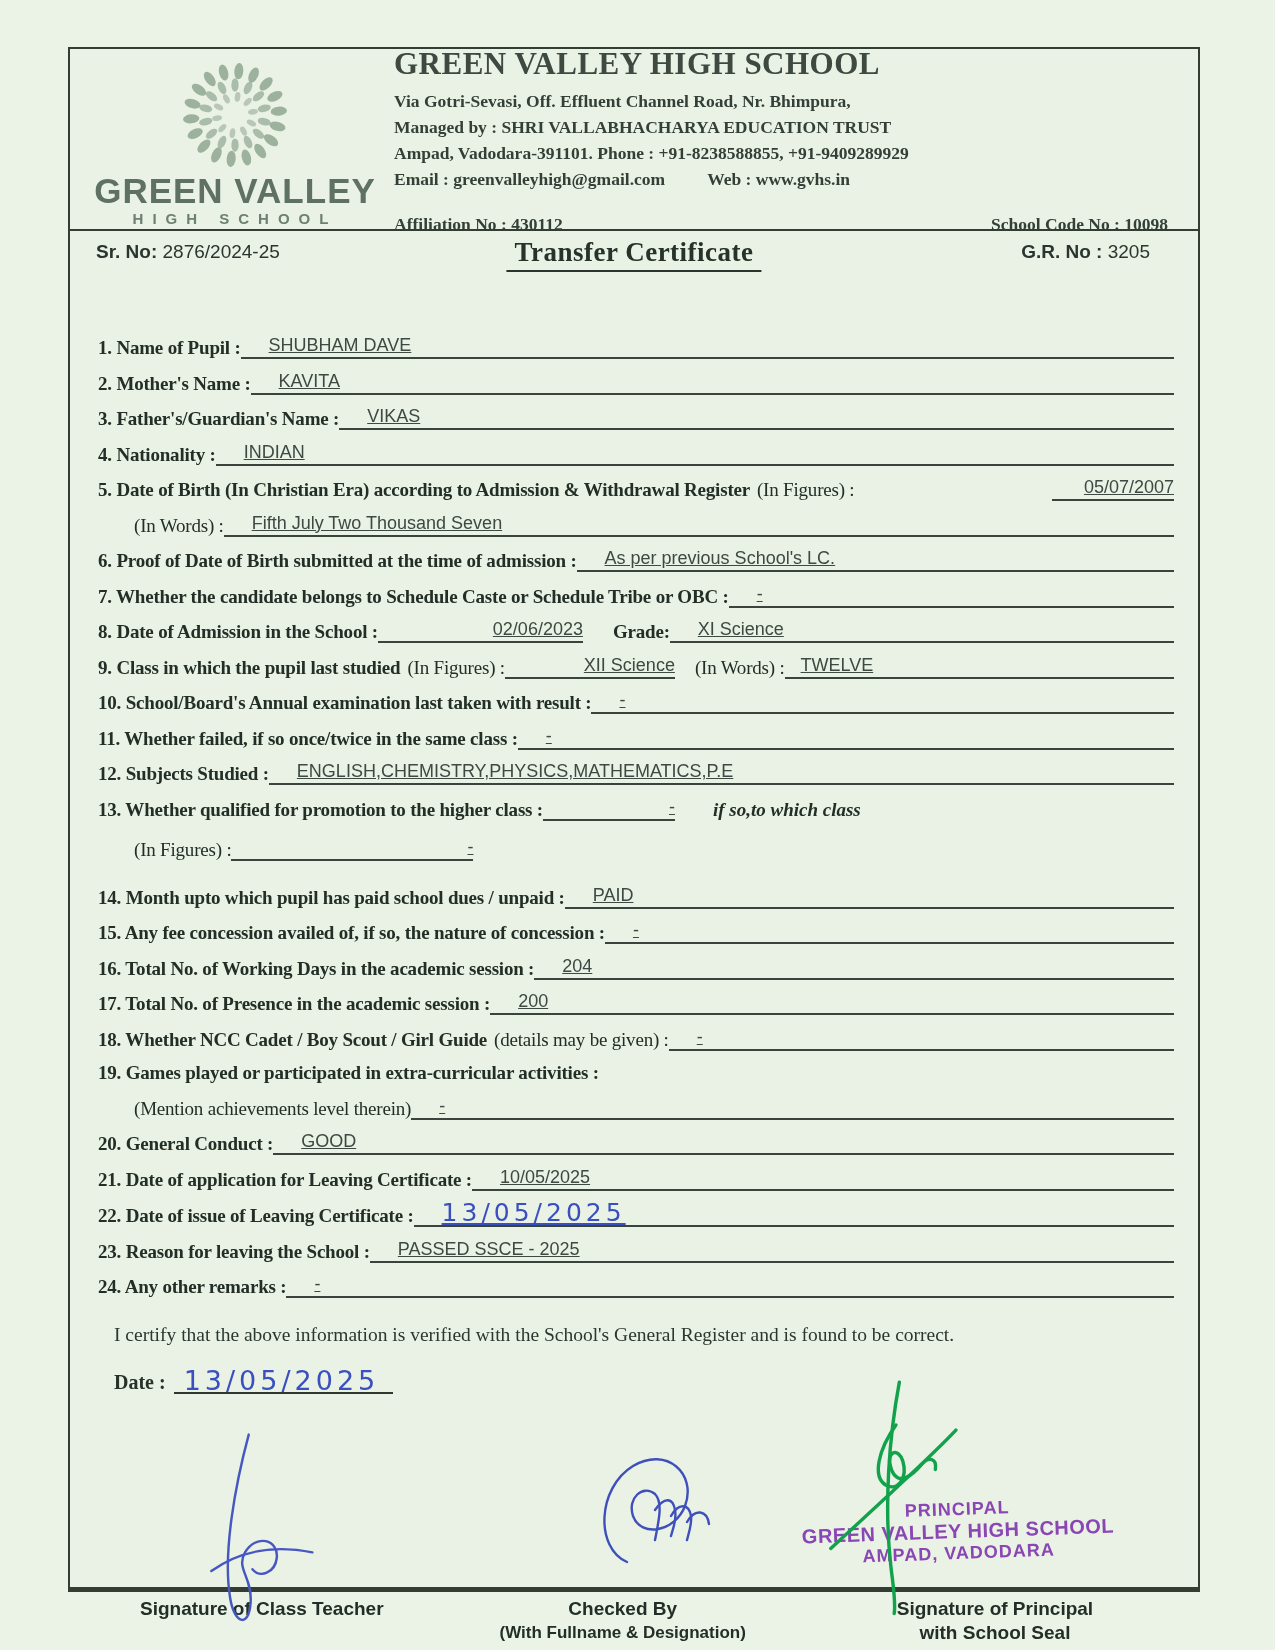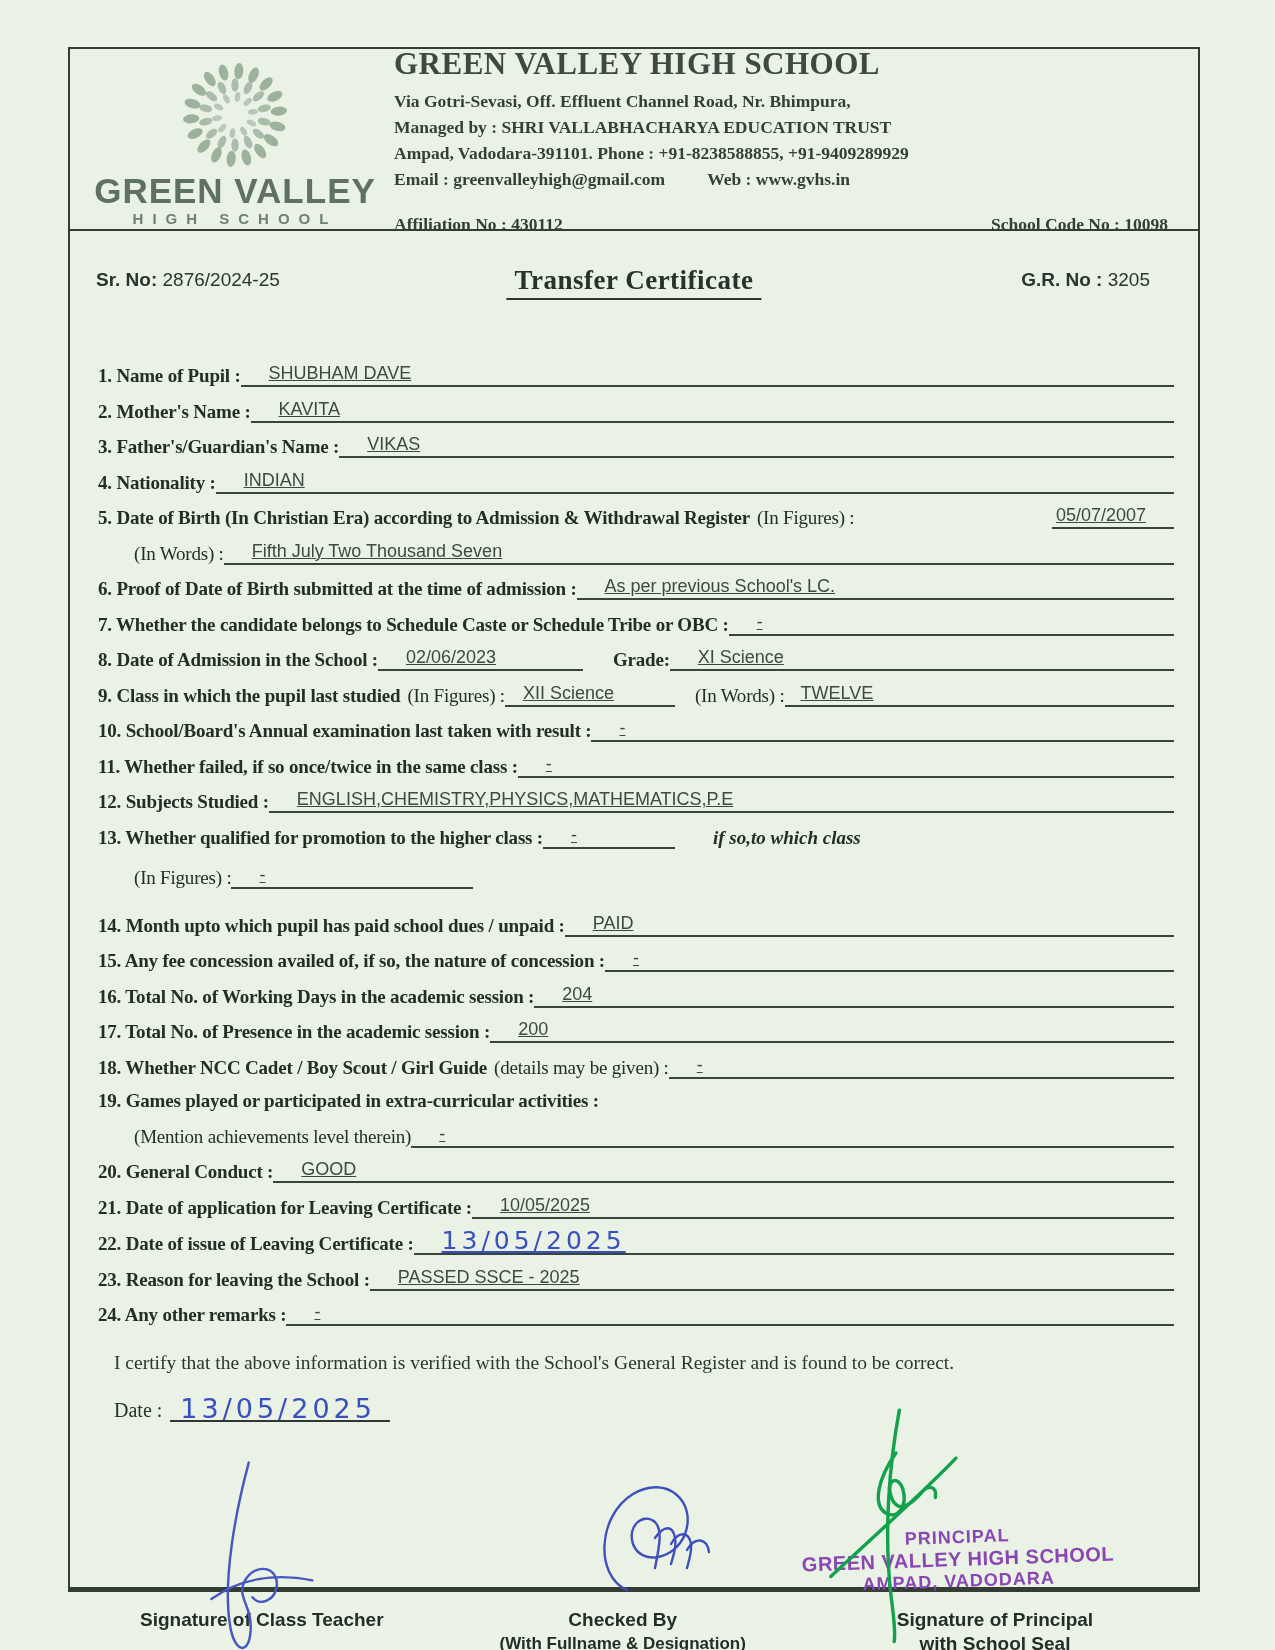--- a/index.html
+++ b/index.html
@@ -31,7 +31,7 @@
   .aff-line{display:flex;justify-content:space-between;padding-right:10px;margin-top:19px;font-family:Liberation Serif, serif;}
   .hdr-divider{border-top:2px solid #333d34;margin:0;}
   
-  .title-bar{position:relative;height:46px;padding:0 26px;margin-top:28px;}
+  .title-bar{position:relative;height:46px;padding:0 26px;}
   .sr-no{position:absolute;left:26px;top:10px;font-family:"Liberation Sans",sans-serif;font-size:19px;color:#2b3530;}
   .sr-no b,.gr-no b{font-weight:700;}
   .gr-no{position:absolute;right:48px;top:10px;font-family:"Liberation Sans",sans-serif;font-size:19px;color:#2b3530;}

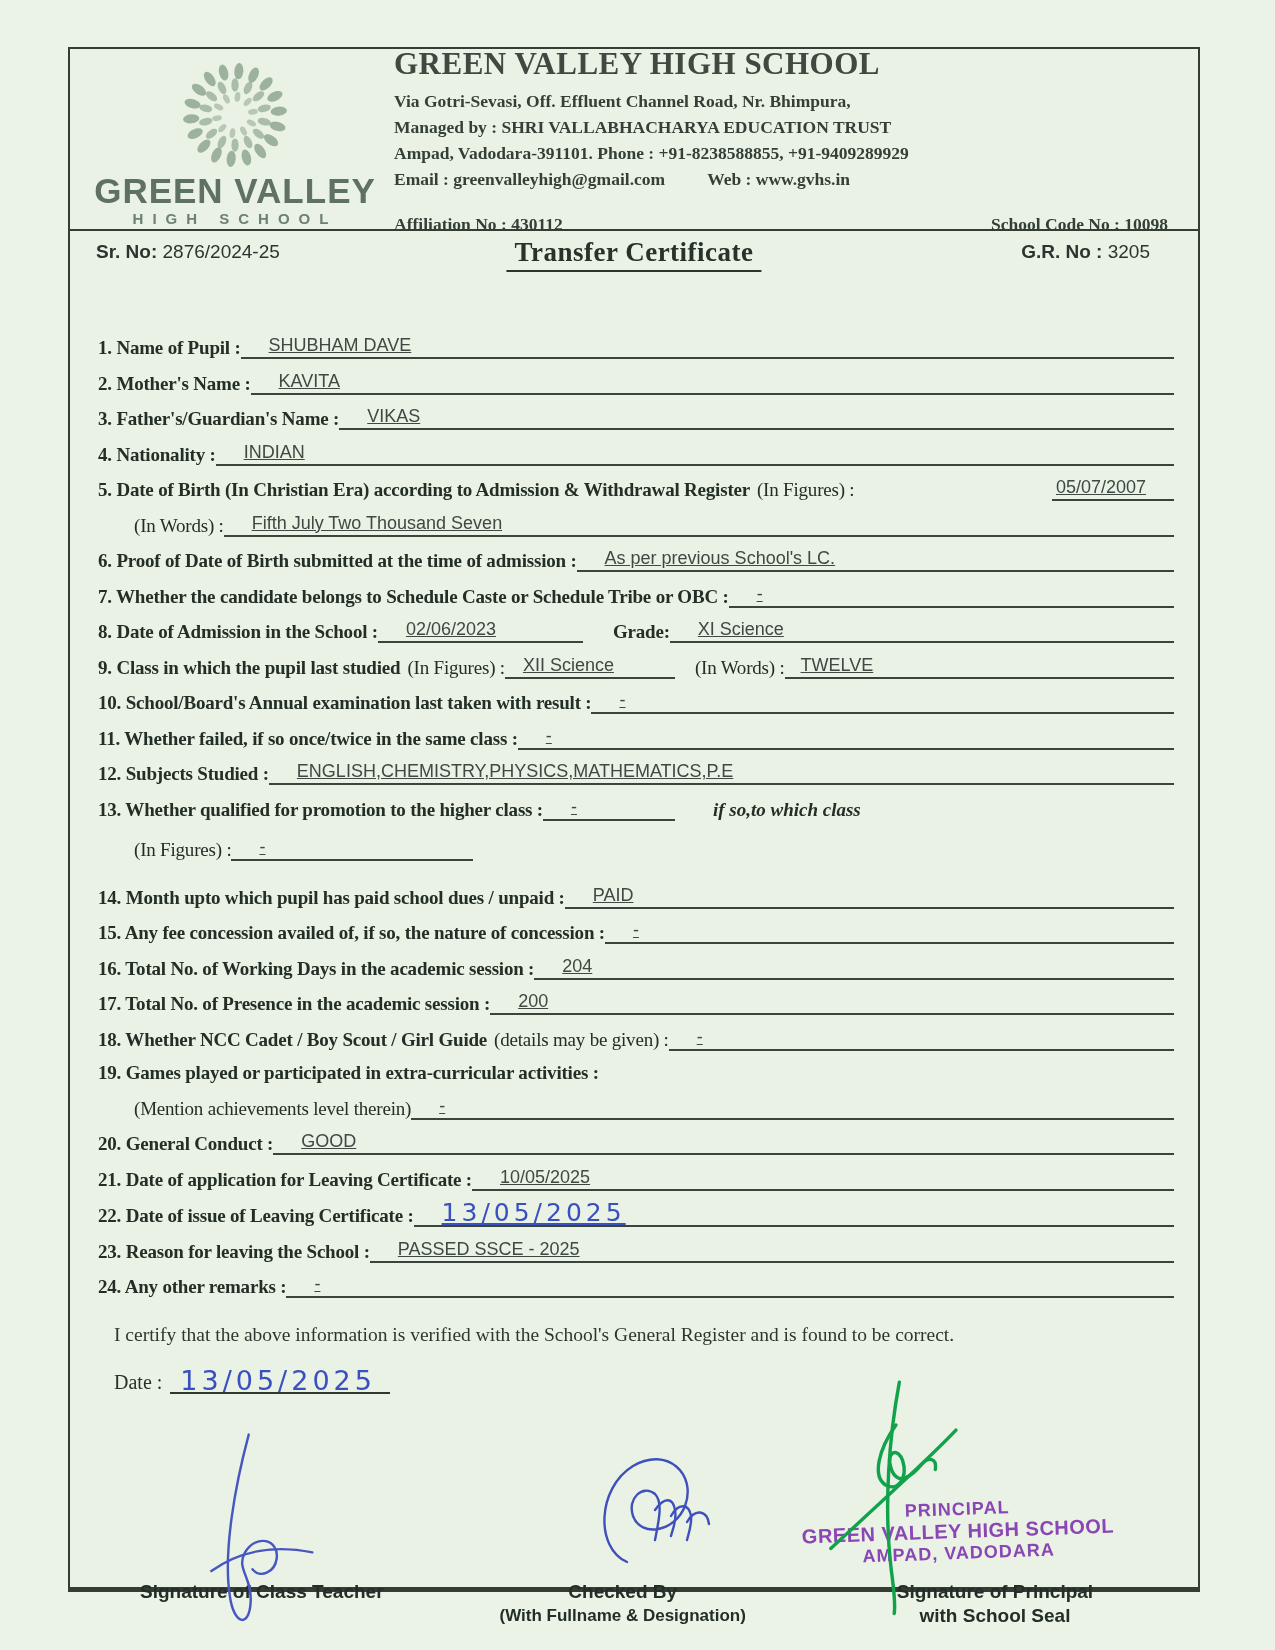--- a/index.html
+++ b/index.html
@@ -43,7 +43,7 @@
   .lt{font-weight:400;}
   .ind{padding-left:36px;}
   .vline{flex:1;border-bottom:2px solid #39443c;padding:0 0 1px 28px;font-family:"Liberation Sans",sans-serif;font-size:18px;color:#3d4942;white-space:nowrap;text-decoration:underline;}
-  .vfix{flex:none;box-sizing:border-box;}
+  .vfix{flex:none;box-sizing:border-box;text-align:right;}
   .spacer{flex:1;}
   .note{font-size:19px;font-weight:700;font-style:italic;color:#222e26;margin-left:38px;white-space:nowrap;}
   .mt-first{margin-top:58px;}

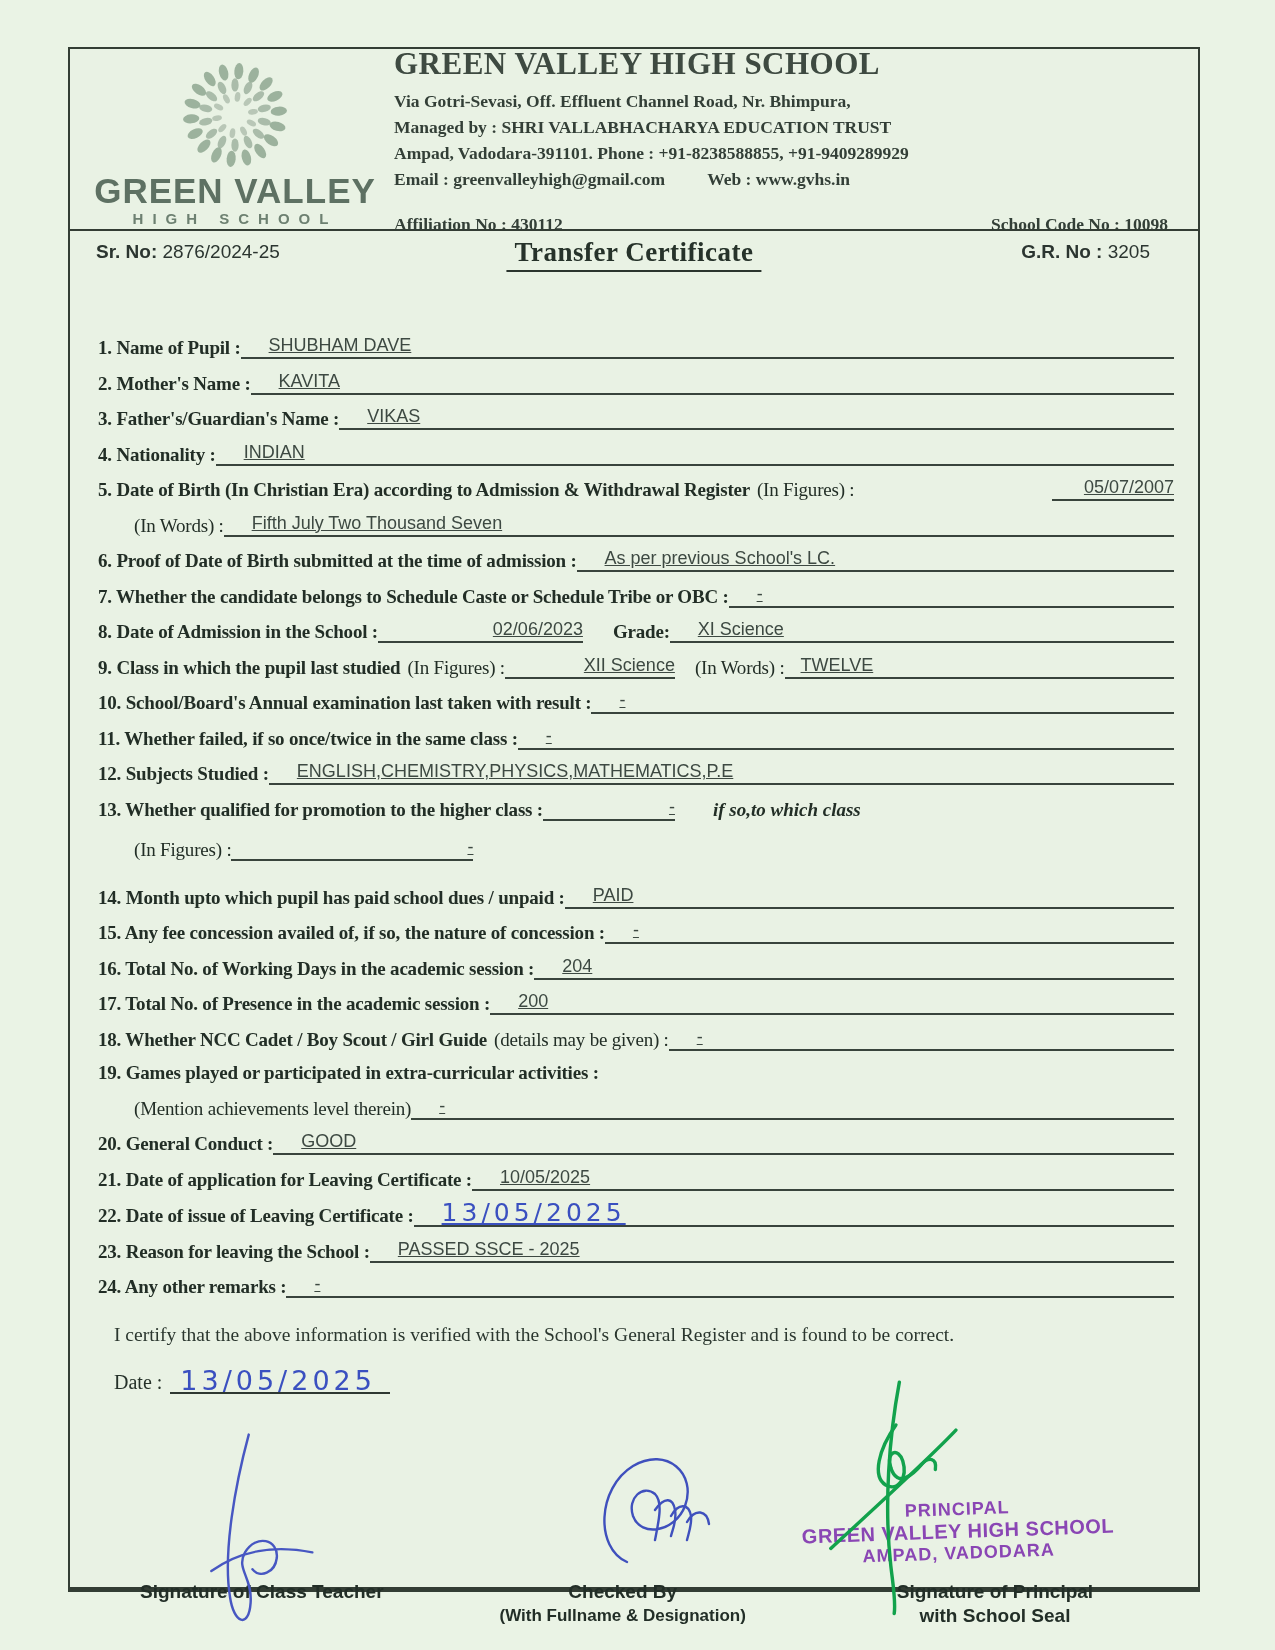--- a/index.html
+++ b/index.html
@@ -52,7 +52,7 @@
   
   .certify{margin:26px 24px 0 44px;font-size:19.5px;color:#2b372f;}
   .date-row{margin:24px 0 0 44px;display:flex;align-items:flex-end;}
-  .date-lbl{font-size:20px;font-weight:400;}
+  .date-lbl{font-size:20px;font-weight:700;}
   .date-val{border-bottom:2px solid #2e3831;padding:0 14px 0 10px;margin-left:8px;font-size:27px;}
   .sig-area{position:relative;height:252px;margin-top:6px;}
   .sig-svg{position:absolute;z-index:3;}

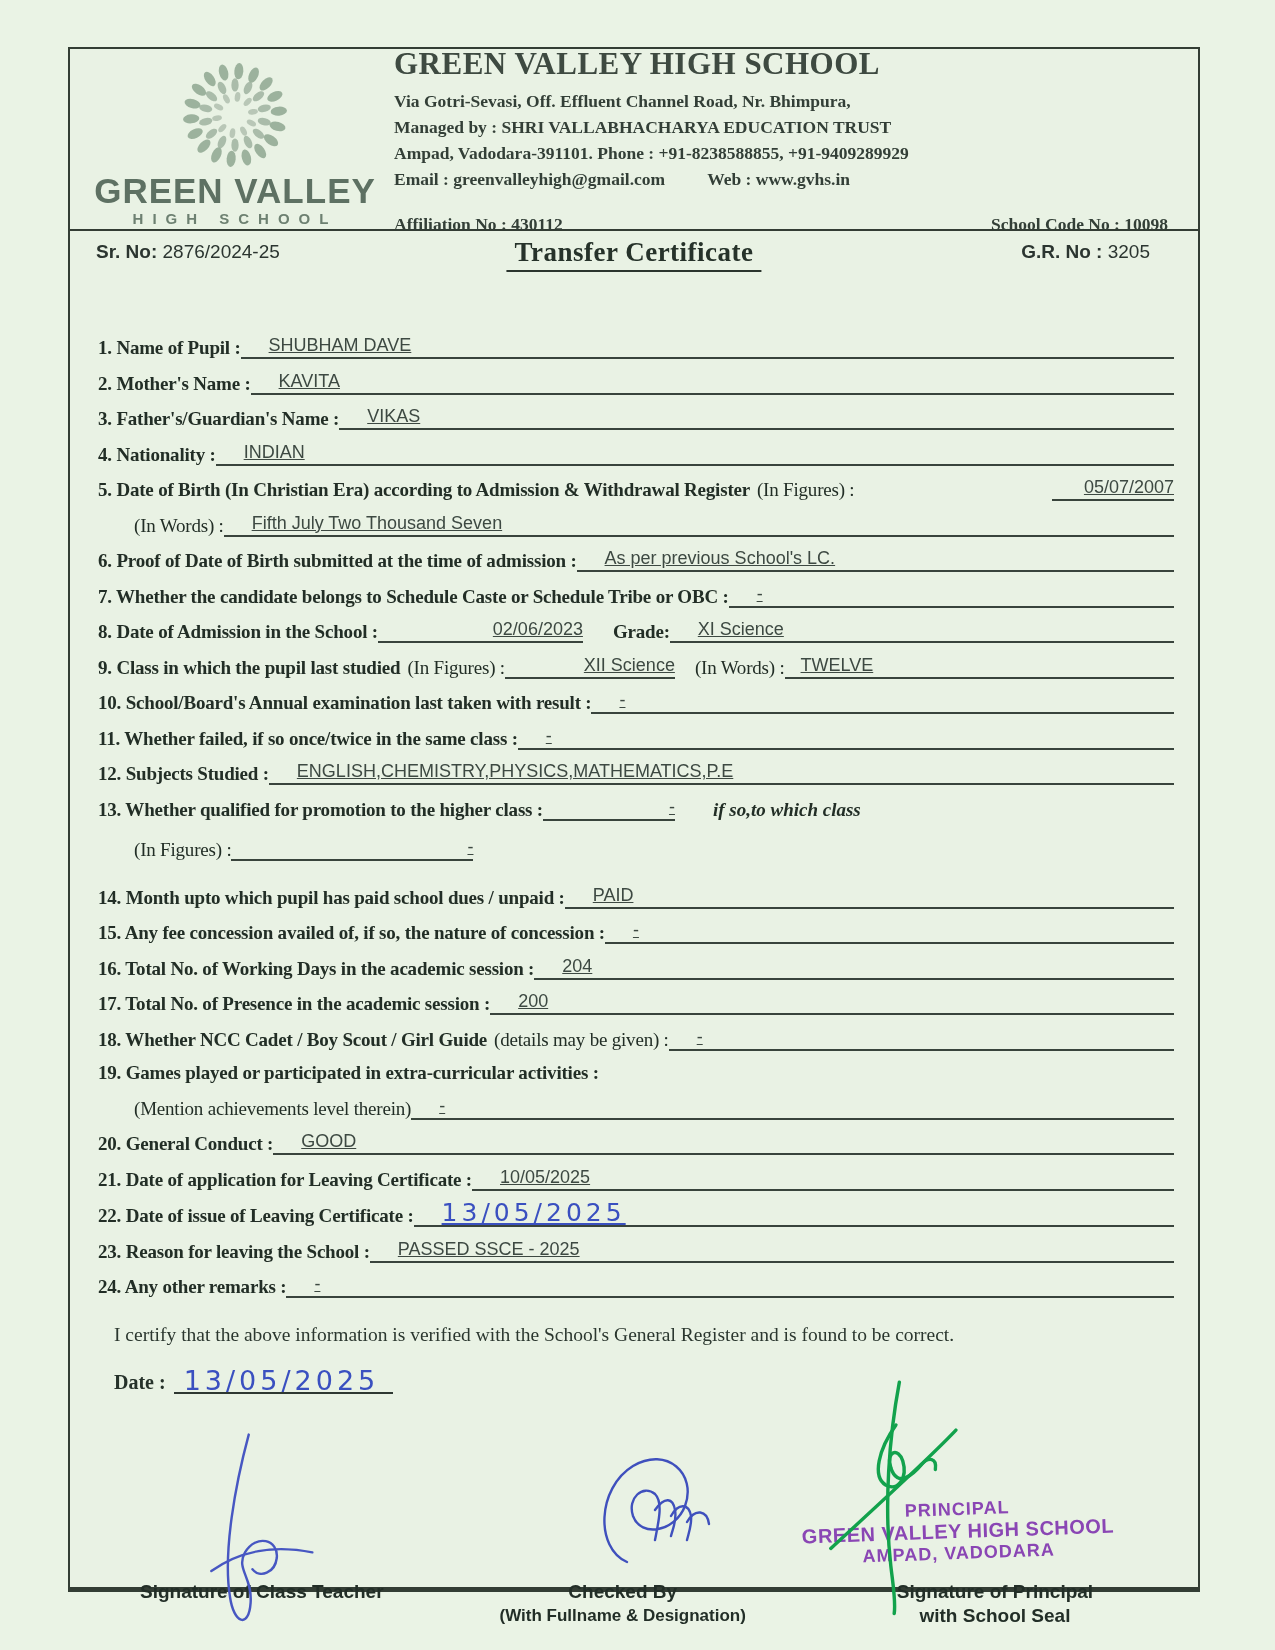--- a/index.html
+++ b/index.html
@@ -64,7 +64,7 @@
   .stamp-l1{font-size:18px;letter-spacing:1px;}
   .stamp-l2{font-size:20px;letter-spacing:0.5px;}
   .stamp-l3{font-size:18px;letter-spacing:1px;}
-  .sig-labels{position:absolute;left:0;right:0;bottom:24px;display:grid;grid-template-columns:34% 30% 36%;z-index:1;margin-top:16px;}
+  .sig-labels{position:absolute;left:0;right:0;bottom:7px;display:grid;grid-template-columns:34% 30% 36%;z-index:1;margin-top:16px;}
   .sig-cell{text-align:center;font-family:"Liberation Sans",sans-serif;font-weight:700;font-size:19px;color:#222e27;line-height:24px;}
   .sig-cell .sub{font-size:17px;}
 </style>

